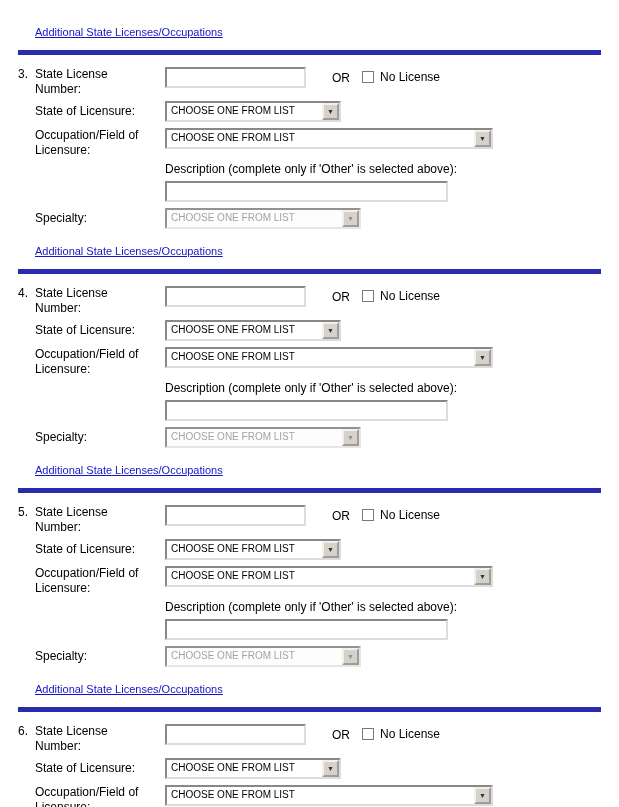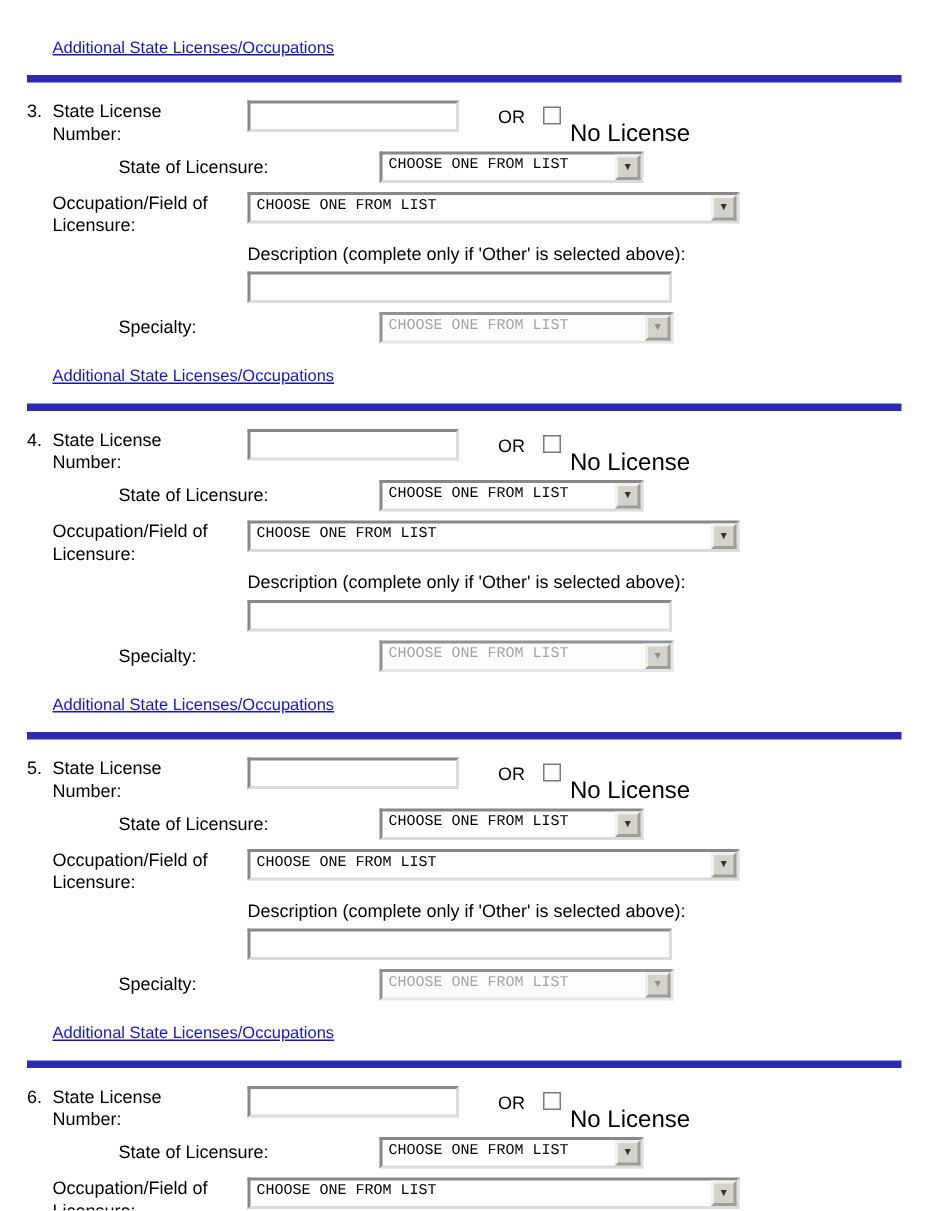--- a/index.html
+++ b/index.html
@@ -47,7 +47,7 @@
     border: 1px solid #7a7a7a; background: #fff;
     display: inline-block; margin-top: 4px; cursor: pointer;
   }
-  .cb-label { font-size: 16px; line-height: 15px; margin-left: 6px; margin-top: 15px; }
+  .cb-label { font-size: 12px; line-height: 15px; margin-left: 6px; margin-top: 3px; }
   .select {
     display: flex; height: 21px; background: #fff;
     border: 2px inset #dcdcdc; cursor: default;

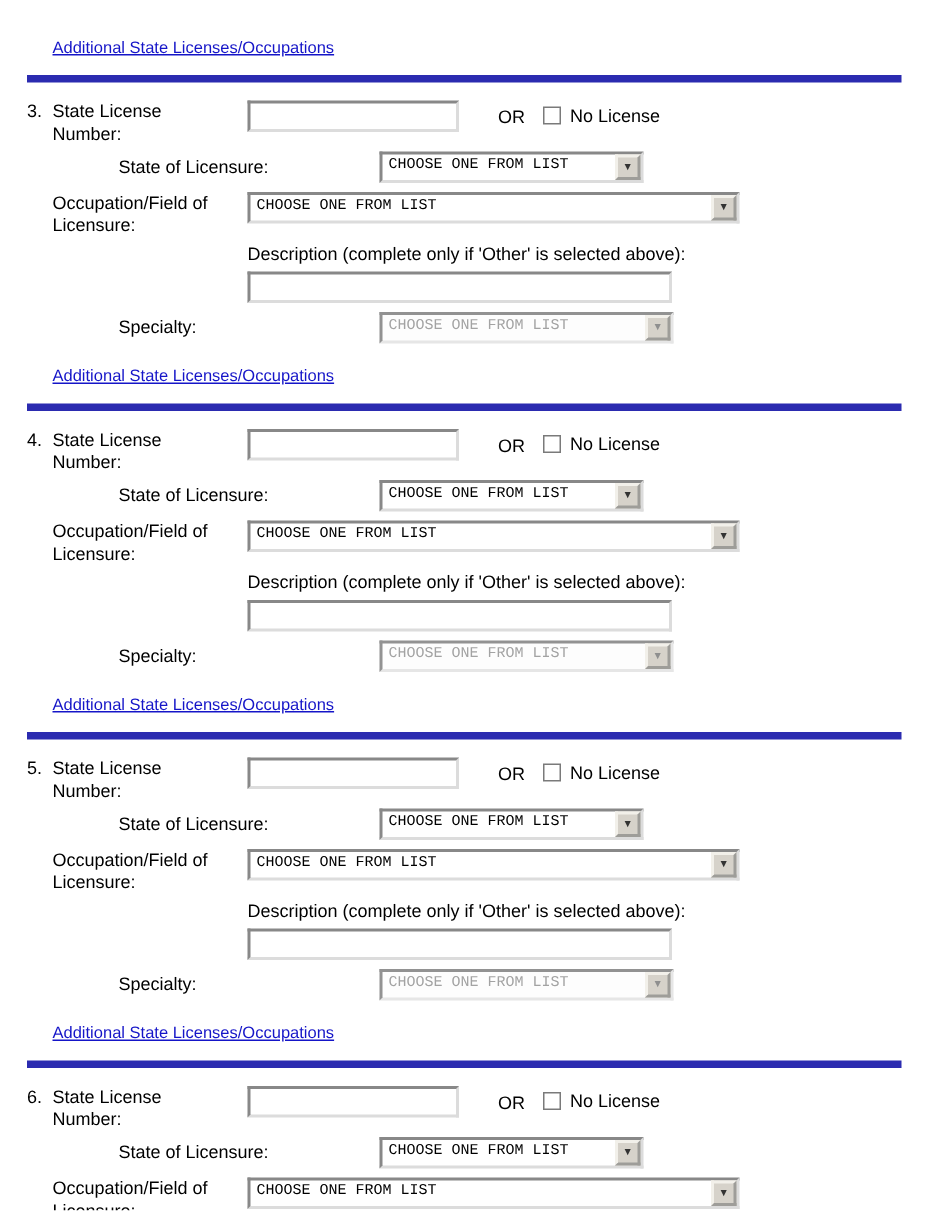--- a/index.html
+++ b/index.html
@@ -22,7 +22,7 @@
   .section { padding-top: 12px; }
   .block { margin-bottom: 12px; }
   .row { display: flex; align-items: flex-start; padding-left: 18px; margin-bottom: 4px; }
-  .row.center { align-items: center; gap: 44px; }
+  .row.center { align-items: center; }
   .row.indent { padding-left: 165px; }
   .row.gap6 { margin-bottom: 6px; }
   .num {

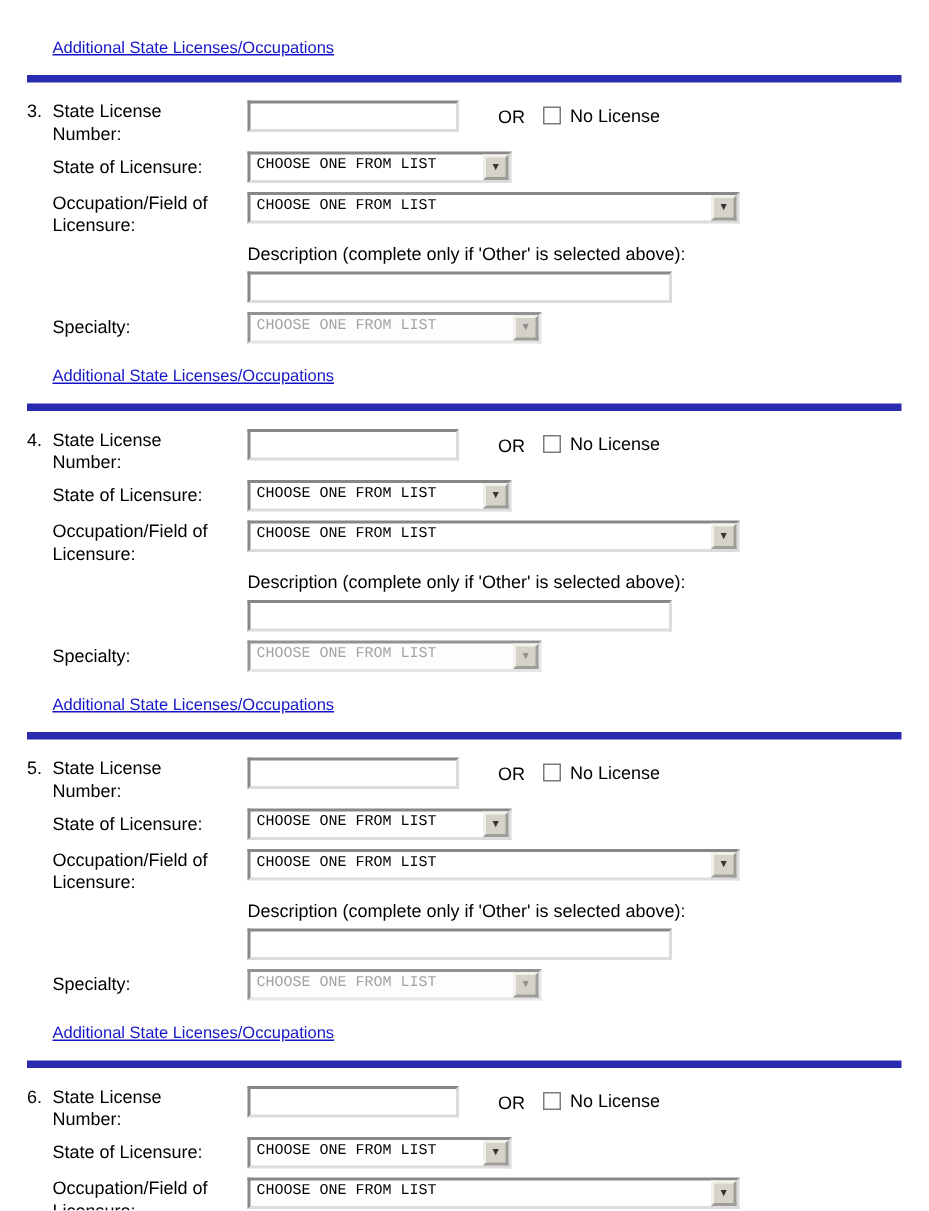--- a/index.html
+++ b/index.html
@@ -59,7 +59,6 @@
     flex: 1 1 auto; font-size: 10px; line-height: 16px;
     padding-left: 4px; white-space: nowrap; overflow: hidden;
     color: #000;
-    font-family: Liberation Mono, monospace;
   }
   .select-arrow {
     flex: 0 0 17px; width: 17px;

